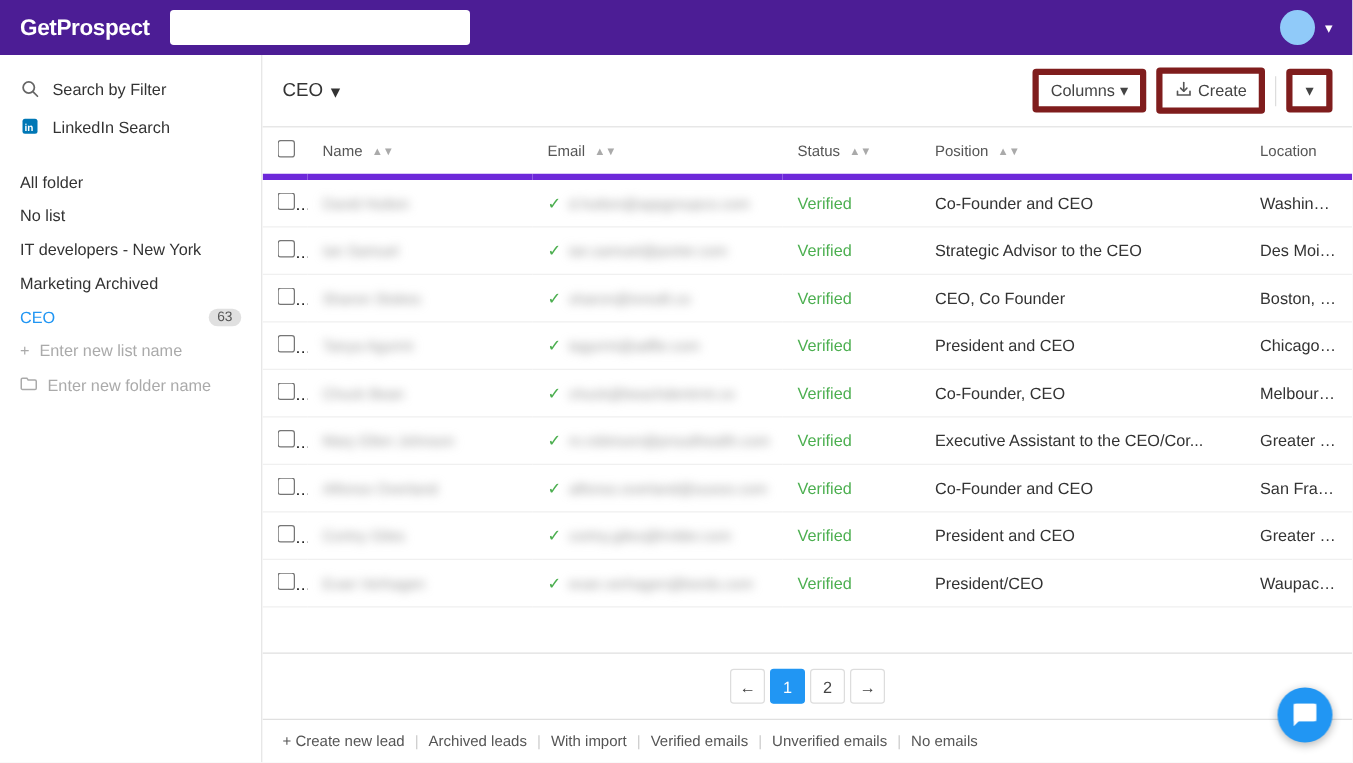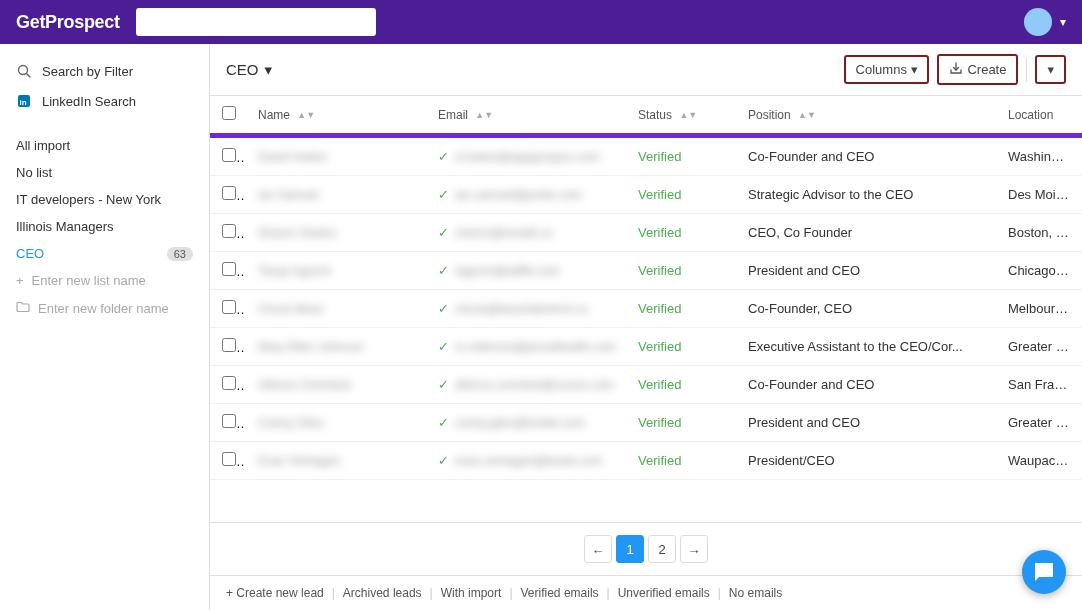--- a/index.html
+++ b/index.html
@@ -171,7 +171,7 @@
       align-items: center;
       gap: 4px;
       padding: 5px 10px;
-      border: 2px solid #7f1d1d;
+      border: 5px solid #7f1d1d;
       border-radius: 3px;
       background: white;
       font-size: 13px;

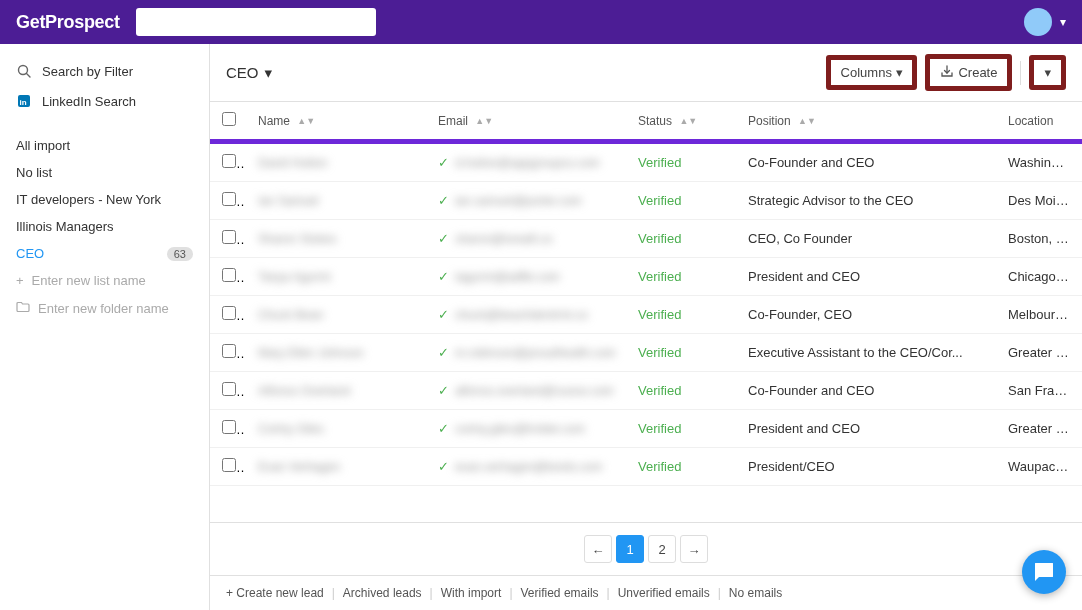--- a/index.html
+++ b/index.html
@@ -379,7 +379,7 @@
 
     <div class="sidebar-divider"></div>
 
-    <div class="sidebar-section-label">All import</div>
+    <div class="sidebar-section-label">All folder</div>
     <div class="sidebar-list-item">
       <span>No list</span>
     </div>

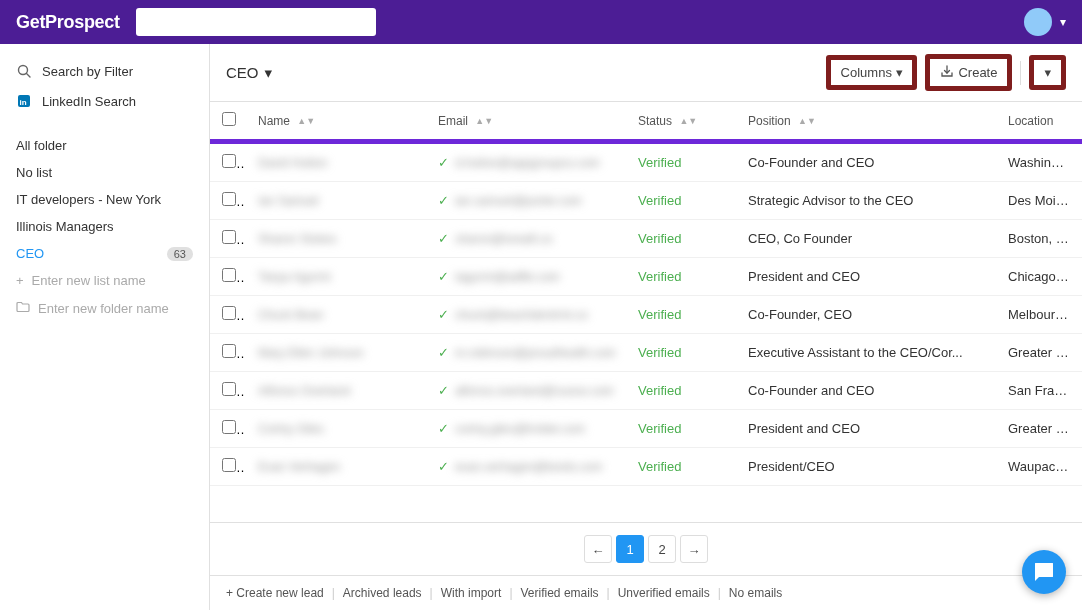--- a/index.html
+++ b/index.html
@@ -387,7 +387,7 @@
       <span>IT developers - New York</span>
     </div>
     <div class="sidebar-list-item">
-      <span>Illinois Managers</span>
+      <span>Marketing Archived</span>
     </div>
     <div class="sidebar-list-item active">
       <span>CEO</span>

